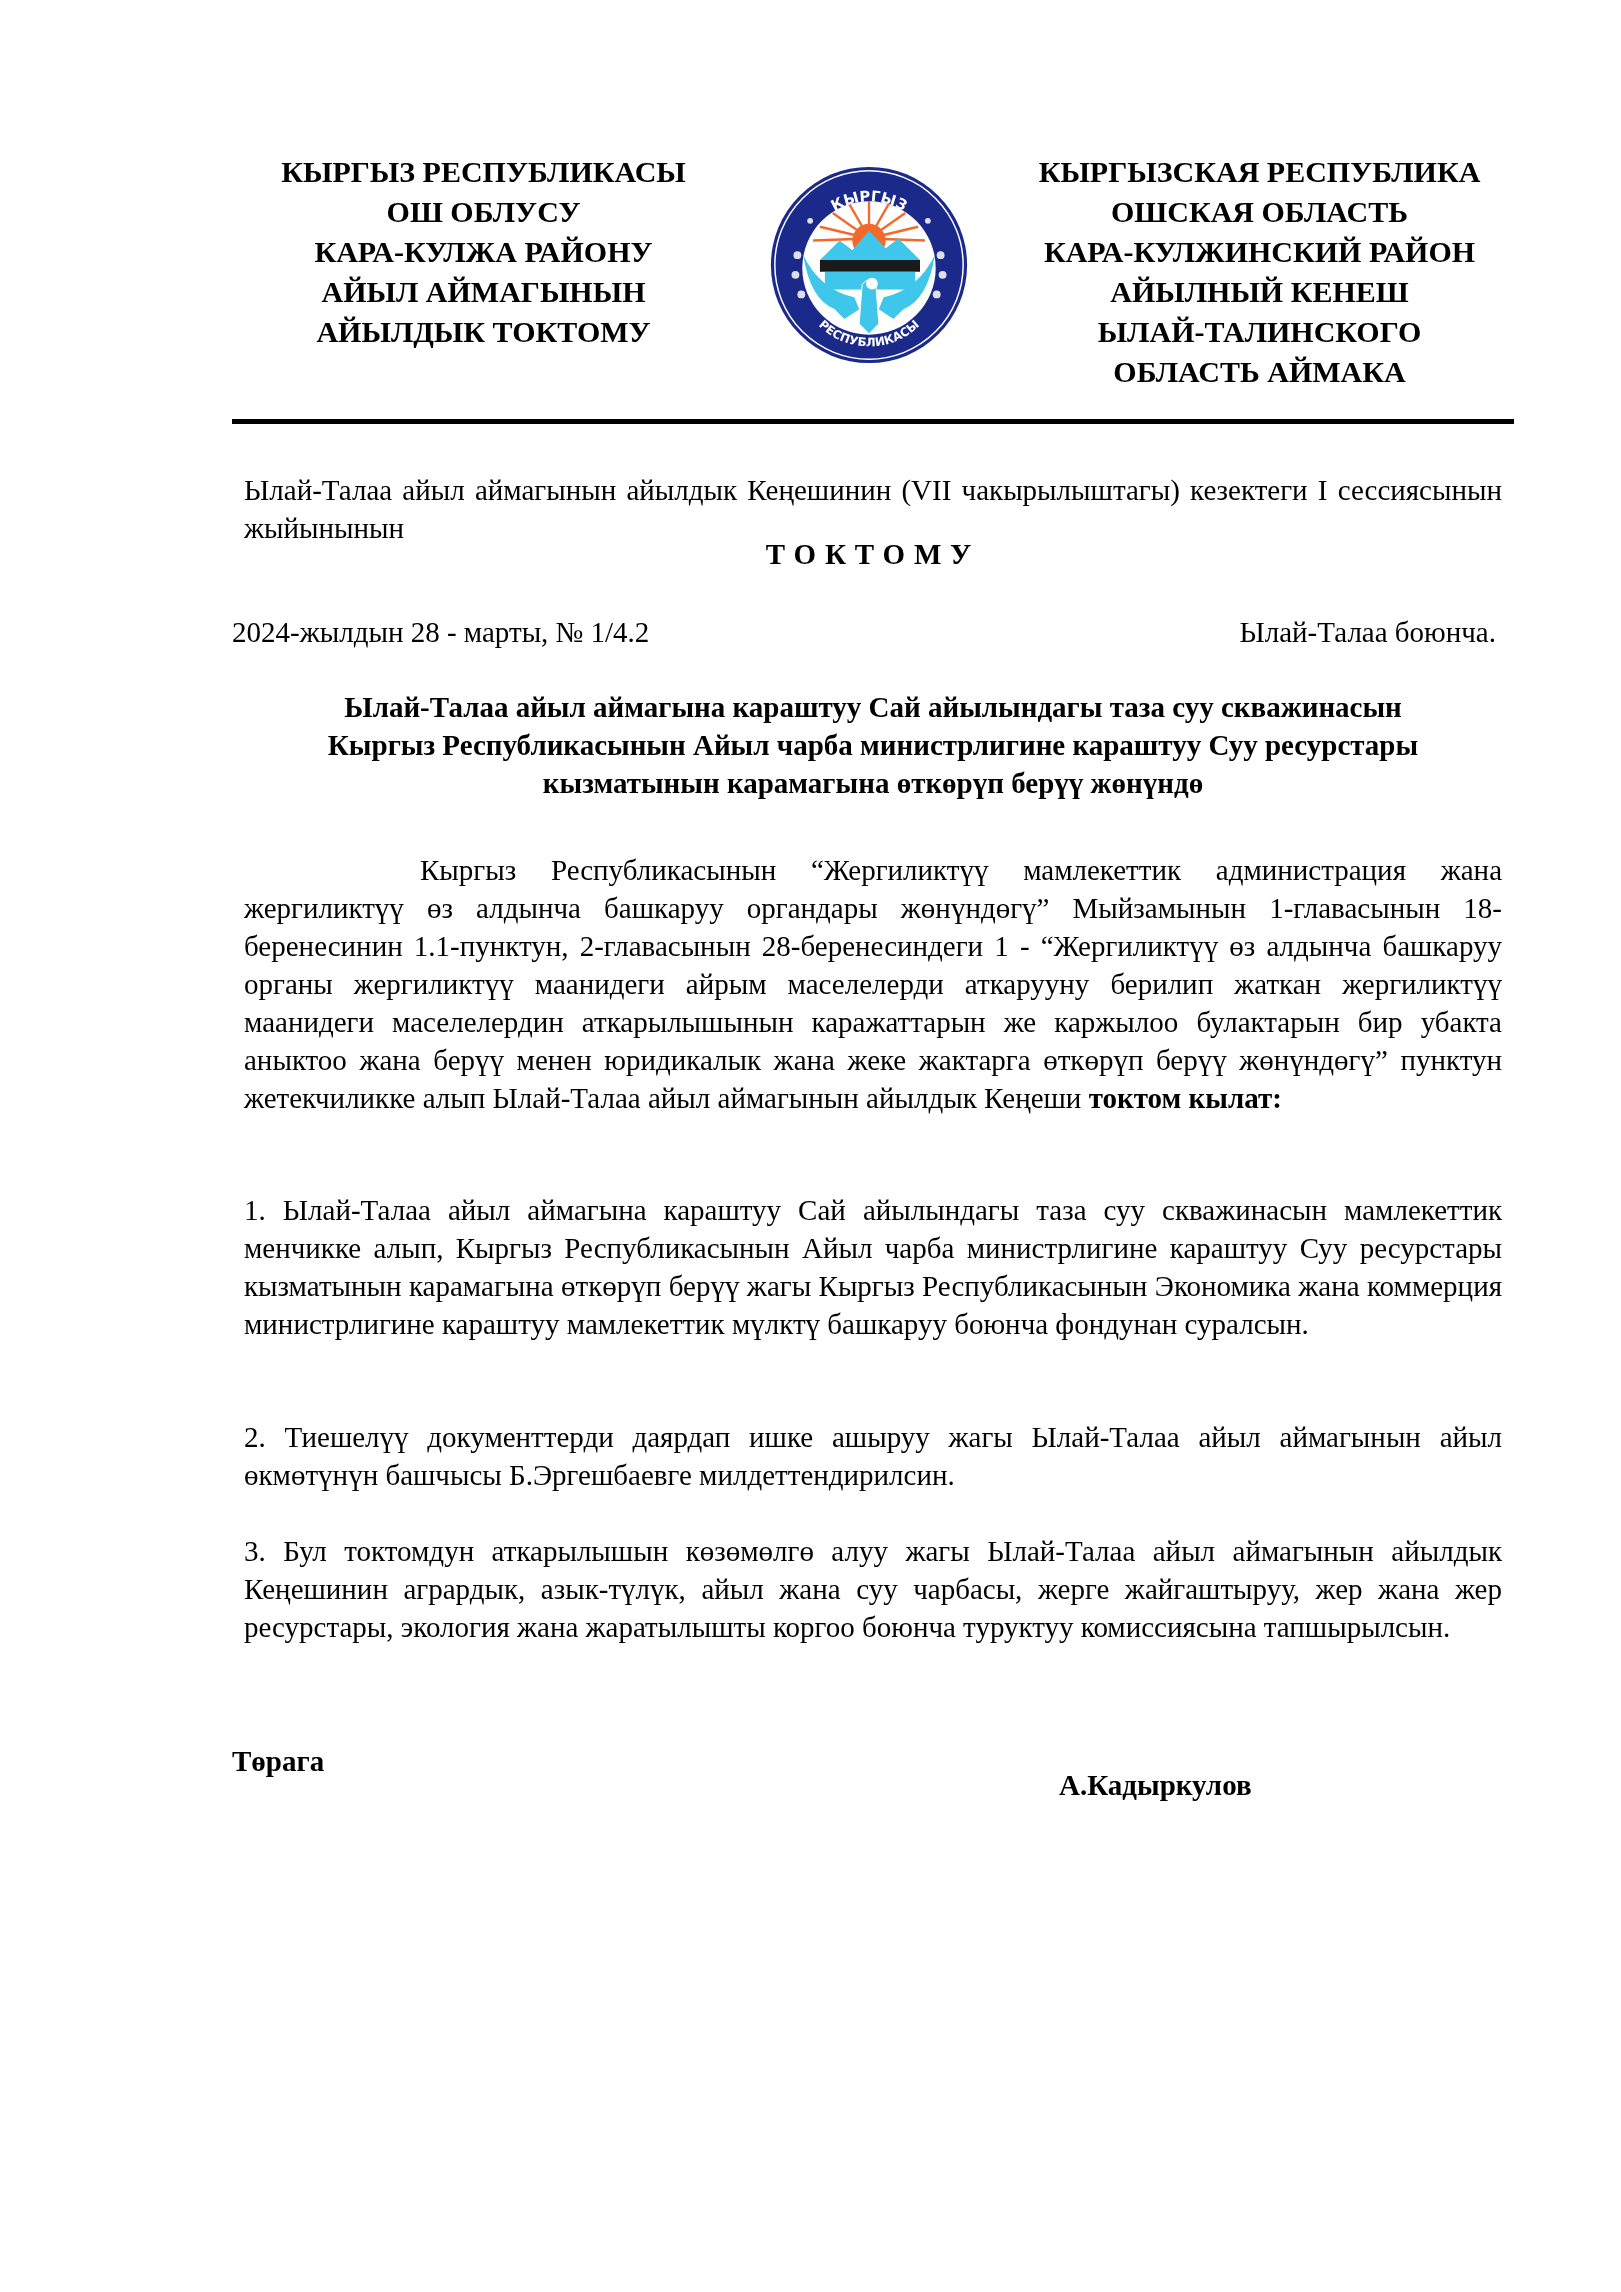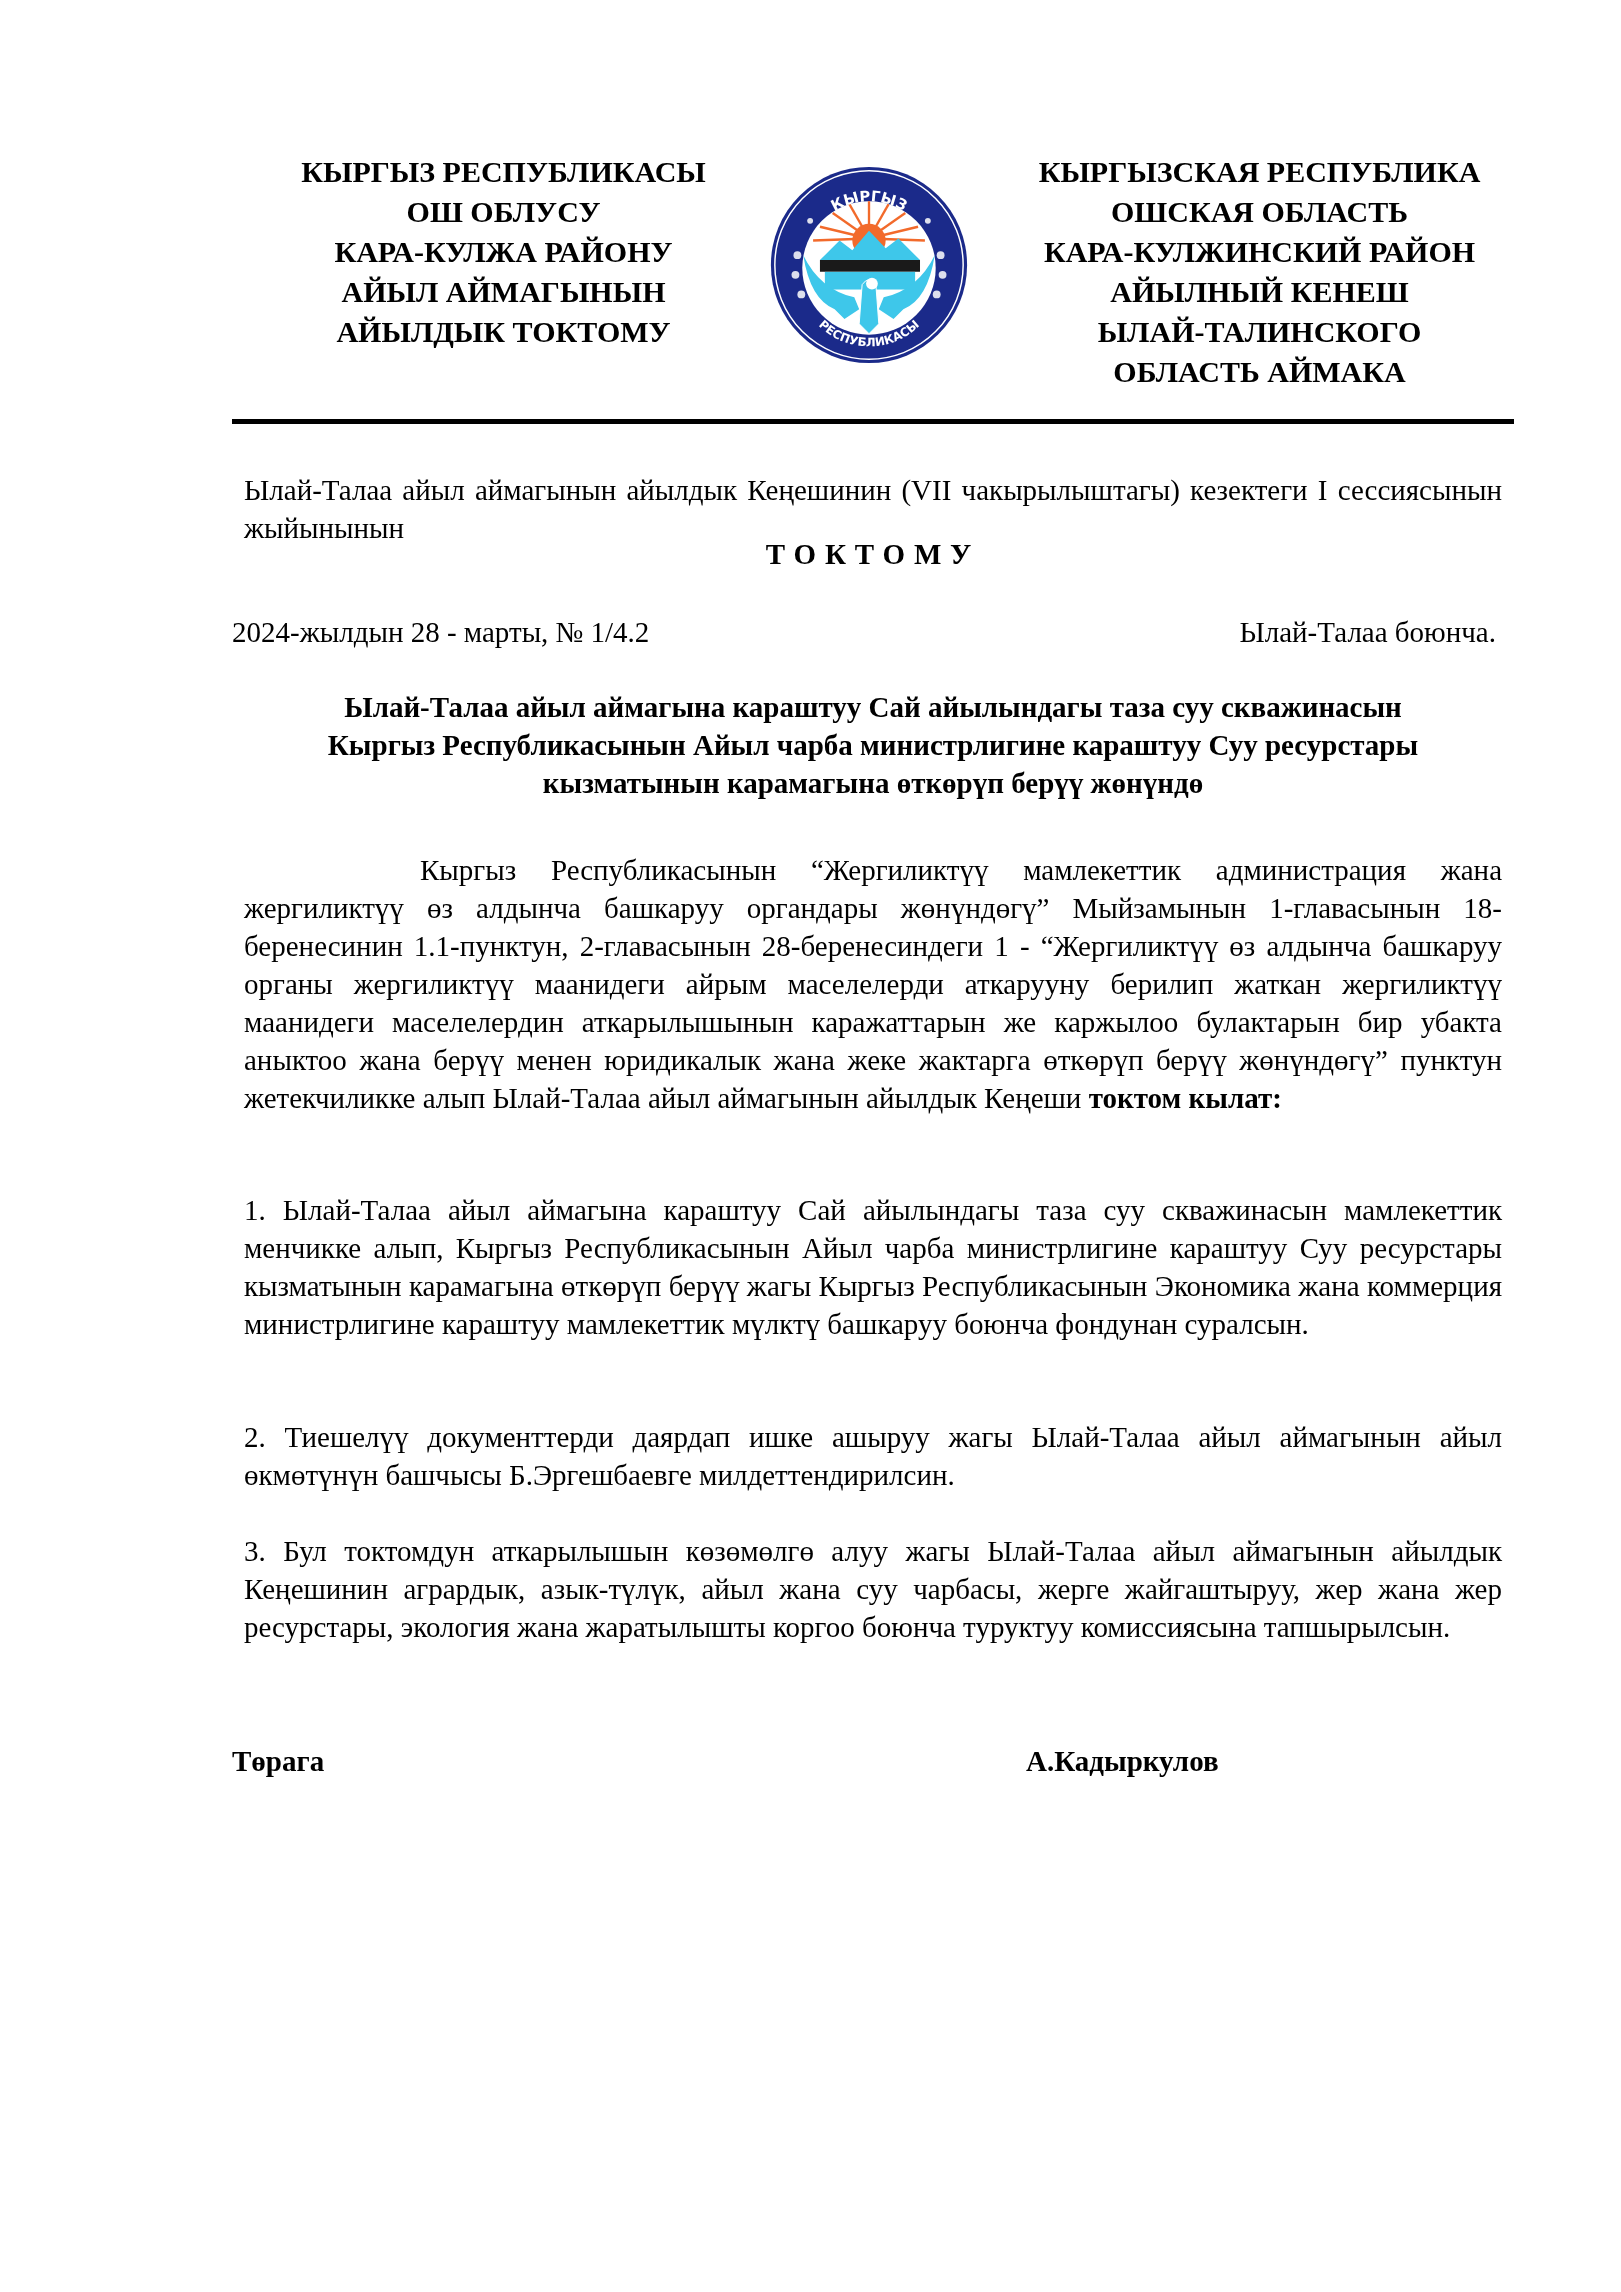--- a/index.html
+++ b/index.html
@@ -30,7 +30,7 @@
       font-size: 30px;
       line-height: 40px;
     }
-    .header-left { left: 244px; width: 519px; }
+    .header-left { left: 224px; width: 519px; }
     .header-right { left: 990px; width: 539px; }
     .emblem {
       position: absolute;

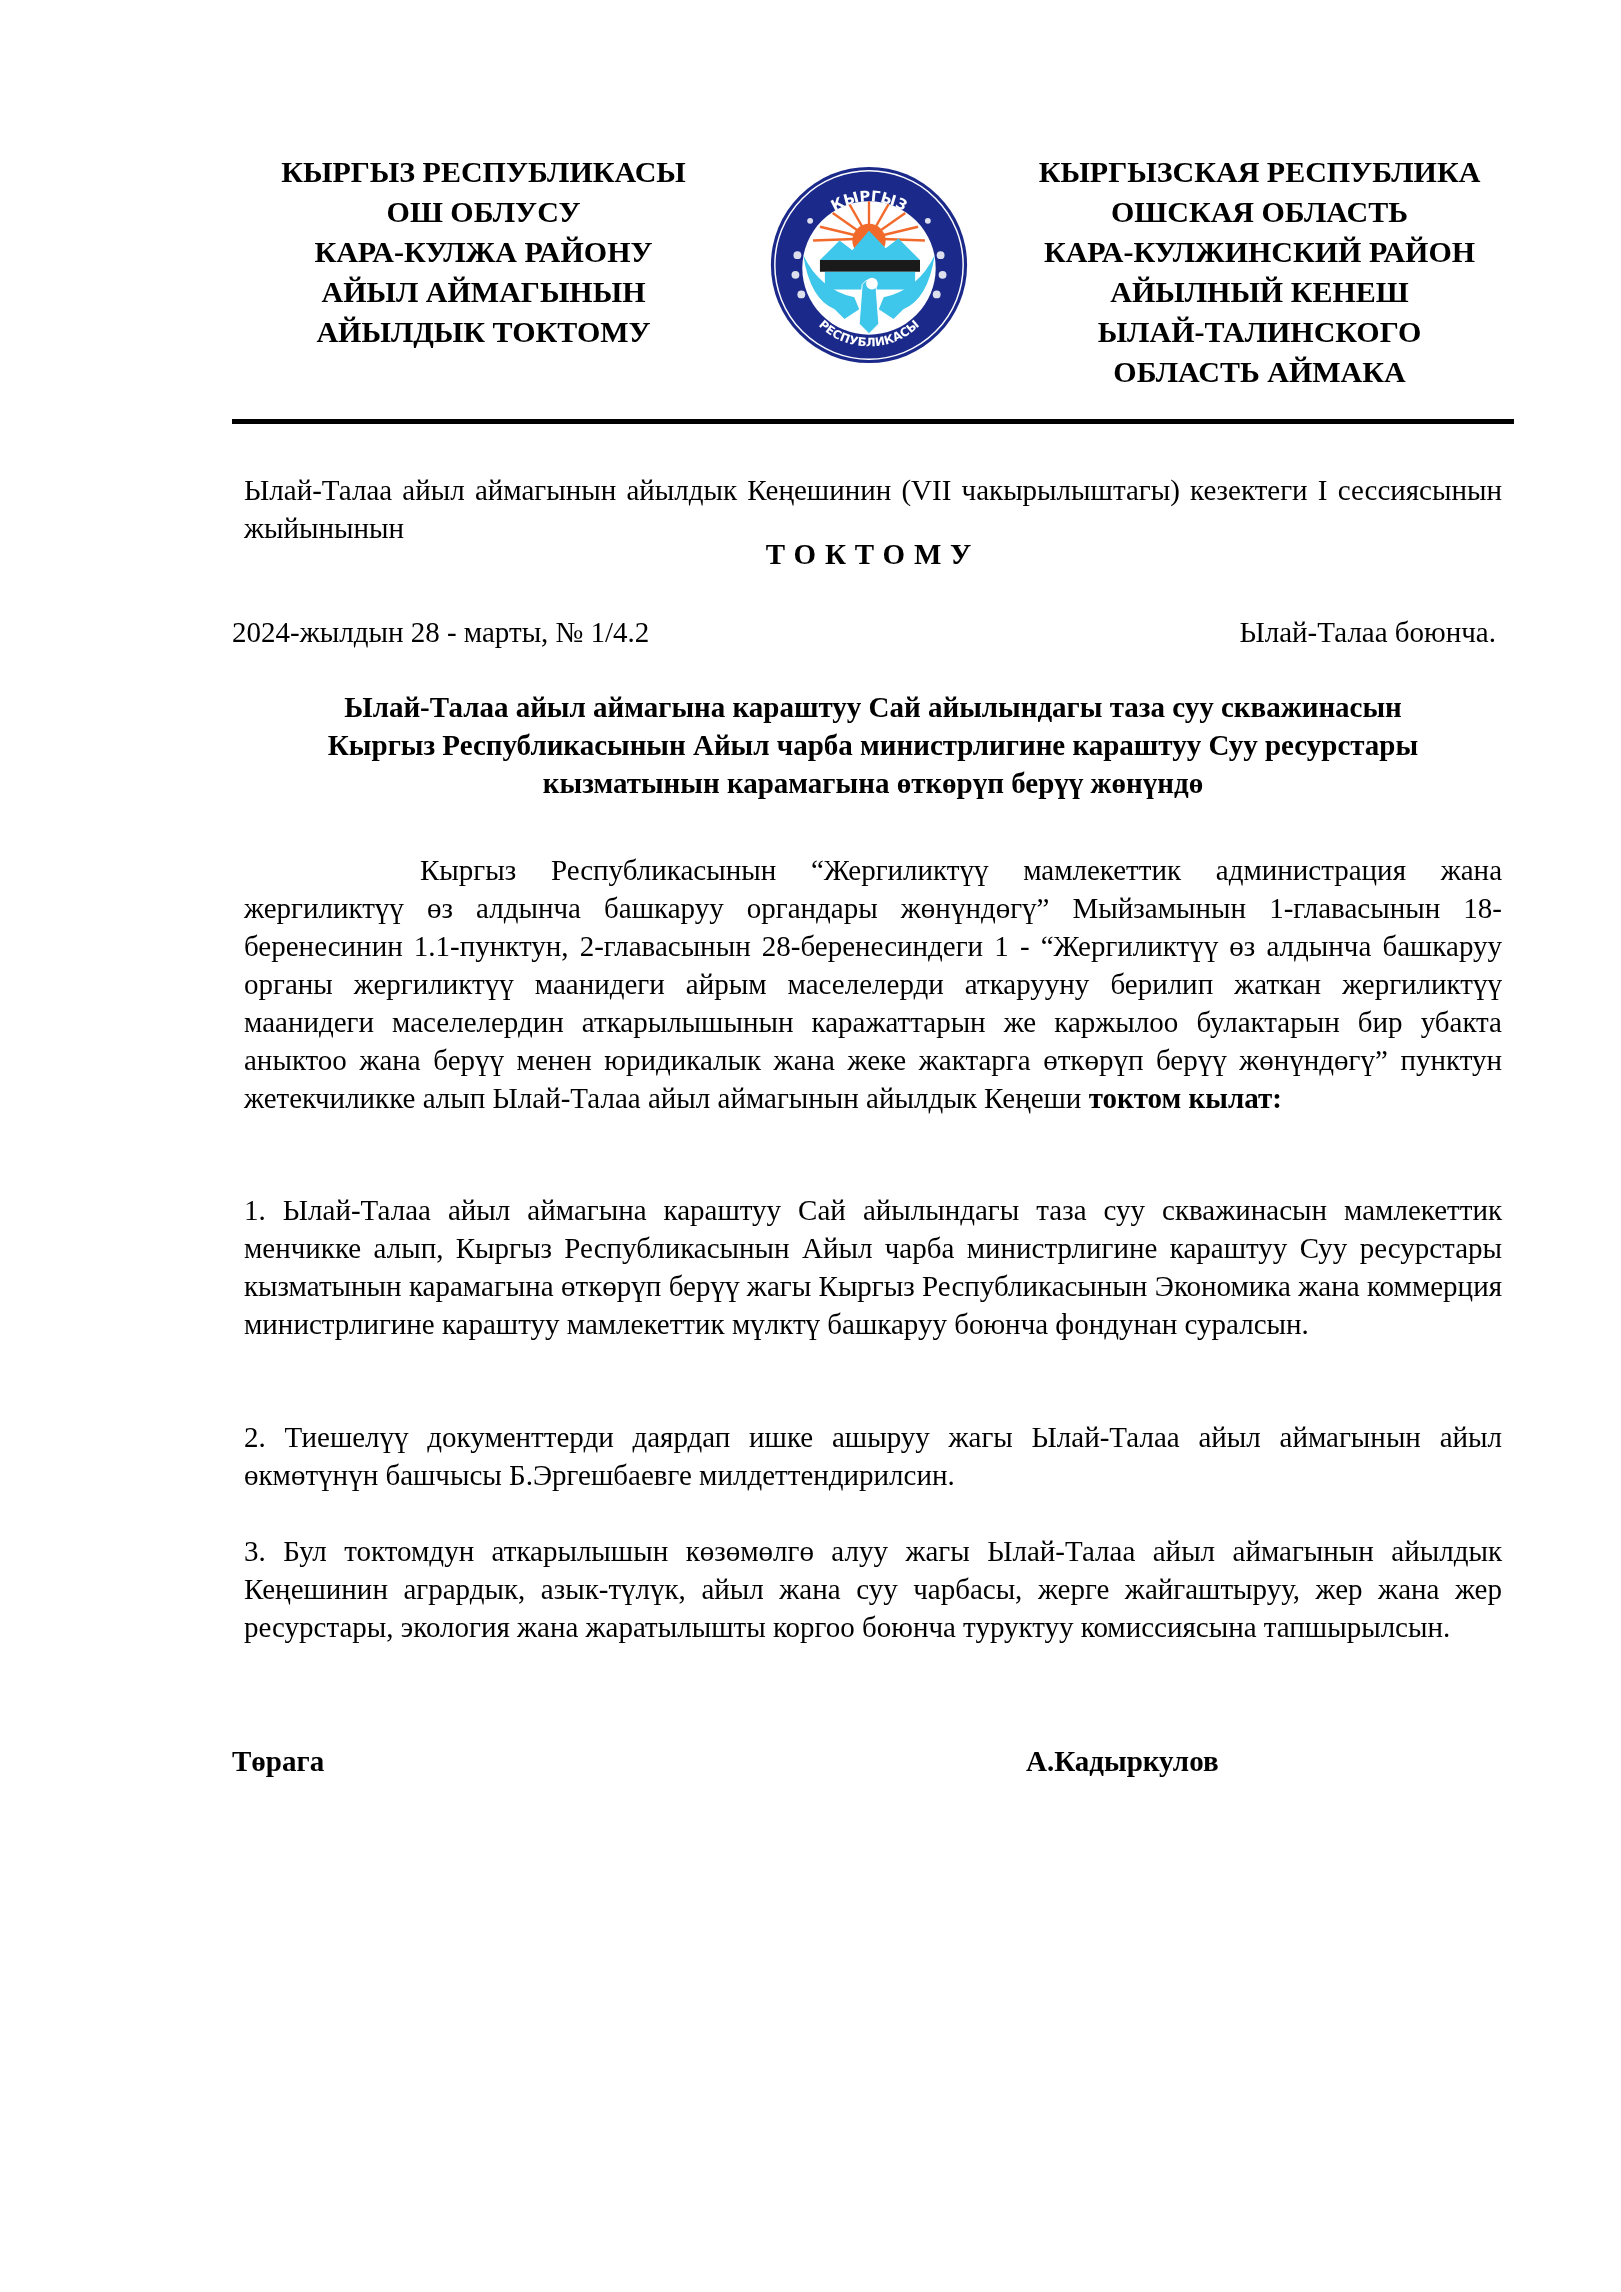--- a/index.html
+++ b/index.html
@@ -99,7 +99,7 @@
       font-size: 29px;
     }
     .sig-title { left: 232px; }
-    .sig-name { left: 1026px; }
+    .sig-name { left: 1059px; margin-top: 24px; }
     .bold { font-weight: bold; }
   </style>
 </head>

